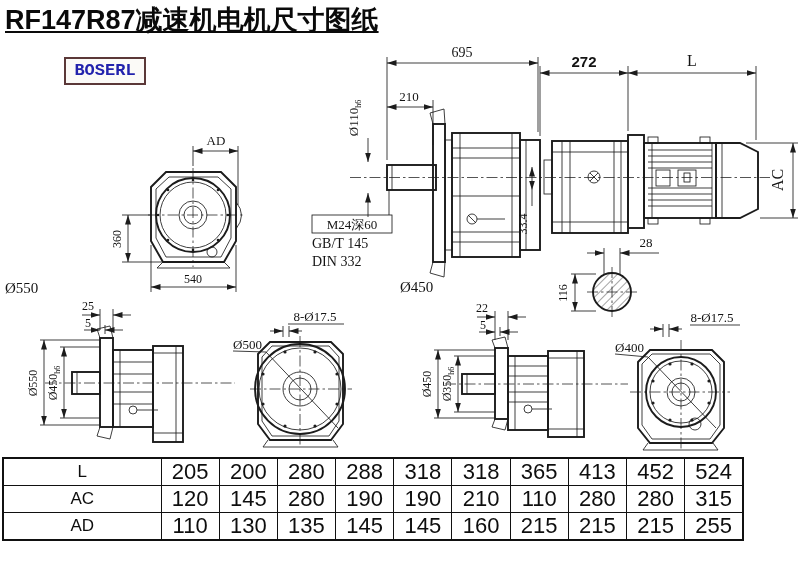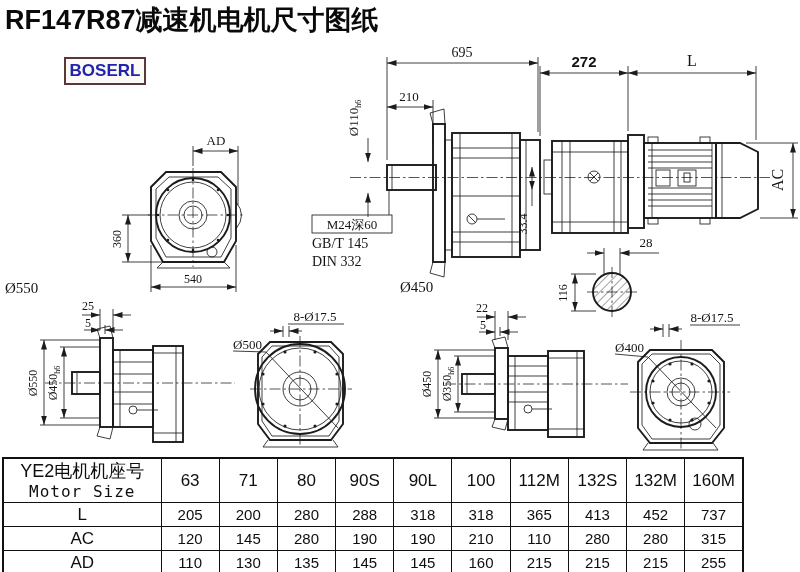--- a/index.html
+++ b/index.html
@@ -6,7 +6,7 @@
   #stage{position:relative;width:800px;height:572px;background:#fff;overflow:hidden;
          font-family:"Liberation Sans","DejaVu Sans",sans-serif;}
   #title{position:absolute;left:5px;top:2px;font-size:27px;font-weight:bold;color:#0a0a0a;
-         letter-spacing:0px;white-space:nowrap;}
+         letter-spacing:0px;white-space:nowrap;text-decoration:underline;}
   #logo{position:absolute;left:64px;top:57px;width:78px;height:24px;border:2px solid #5b3838;
         background:#fbfaf7;color:#2222ad;font-family:Liberation Sans, sans-serif;
         font-weight:bold;font-size:17px;line-height:24px;text-align:center;}

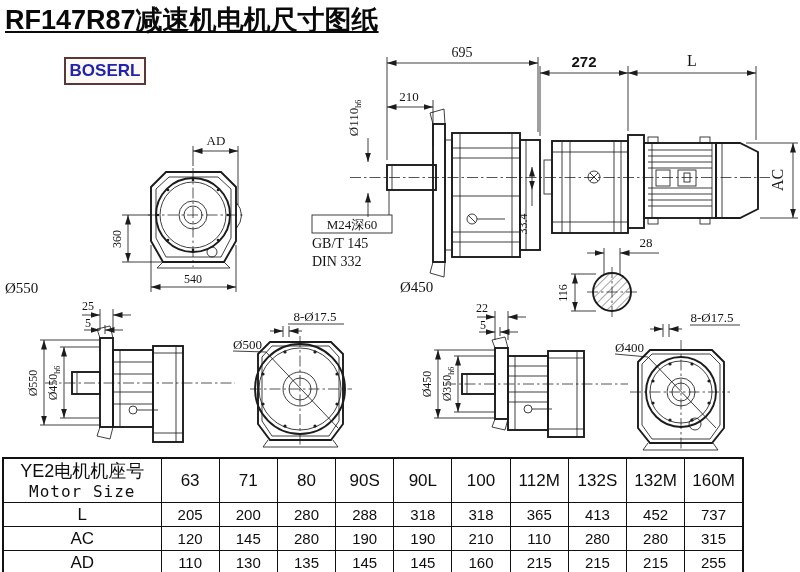--- a/index.html
+++ b/index.html
@@ -8,7 +8,7 @@
   #title{position:absolute;left:5px;top:2px;font-size:27px;font-weight:bold;color:#0a0a0a;
          letter-spacing:0px;white-space:nowrap;text-decoration:underline;}
   #logo{position:absolute;left:64px;top:57px;width:78px;height:24px;border:2px solid #5b3838;
-        background:#fbfaf7;color:#2222ad;font-family:Liberation Sans, sans-serif;
+        background:#fbfaf7;color:#2222ad;font-family:Liberation Mono, monospace;
         font-weight:bold;font-size:17px;line-height:24px;text-align:center;}
   svg{position:absolute;left:0;top:0;}
   .t{stroke:#1c1c1c;stroke-width:1.9;fill:none;stroke-linejoin:miter;}

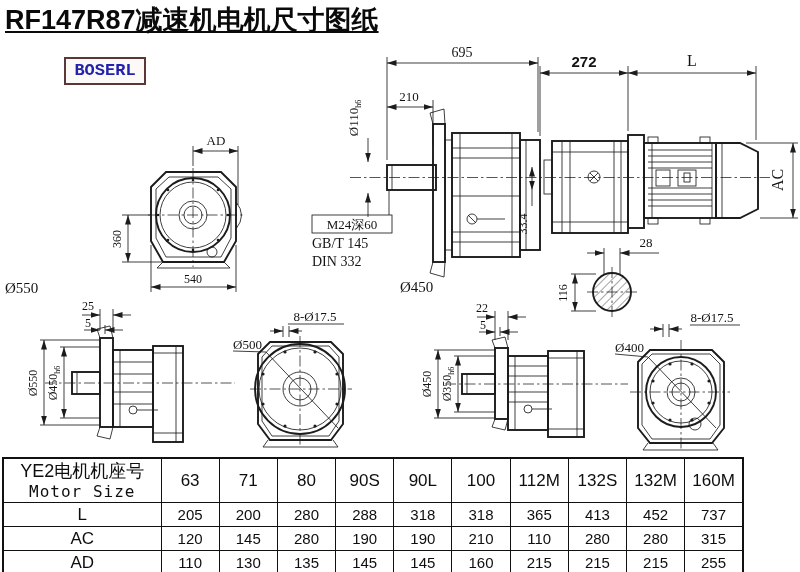--- a/index.html
+++ b/index.html
@@ -367,22 +367,6 @@
         <col style="width:58.2px">
     </colgroup>
     <tbody>
-      <tr>
-        <td class="size-cell">
-          <div class="hdr-cn">YE2电机机座号</div>
-          <div class="hdr-en">Motor Size</div>
-        </td>
-        <td class="size-cell">63</td>
-        <td class="size-cell">71</td>
-        <td class="size-cell">80</td>
-        <td class="size-cell">90S</td>
-        <td class="size-cell">90L</td>
-        <td class="size-cell">100</td>
-        <td class="size-cell">112M</td>
-        <td class="size-cell">132S</td>
-        <td class="size-cell">132M</td>
-        <td class="size-cell">160M</td>
-      </tr>
       <tr>
         <td class="lab-cell">L</td>
         <td class="val-cell">205</td>

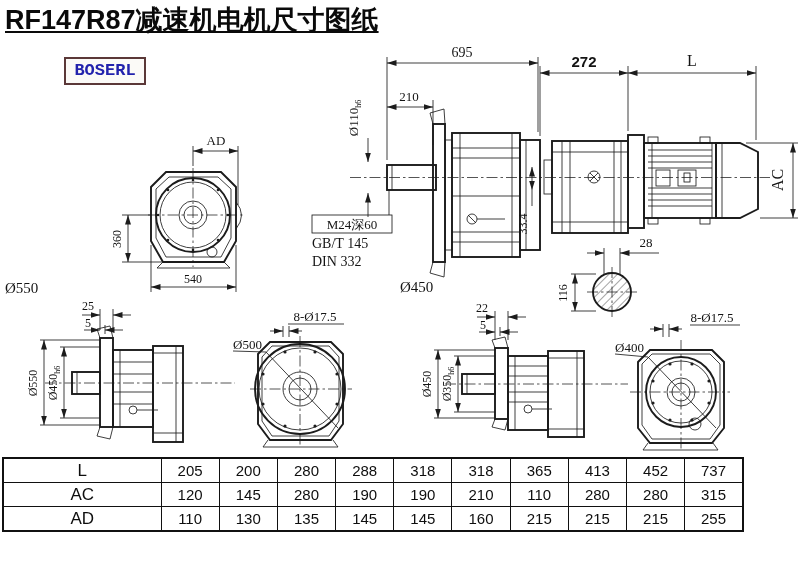--- a/index.html
+++ b/index.html
@@ -28,7 +28,7 @@
   .hdr-cn{font-size:18px;line-height:21px;}
   .hdr-en{font-family:"DejaVu Sans Mono","Liberation Mono",monospace;font-size:16px;line-height:19px;letter-spacing:1px;}
   .size-cell{font-size:17px;height:43px;}
-  .val-cell{font-size:15px;height:23px;margin-left:48px;}
+  .val-cell{font-size:22px;height:23px;margin-left:48px;}
   .lab-cell{font-size:17px;height:23px;}
 </style>
 </head>

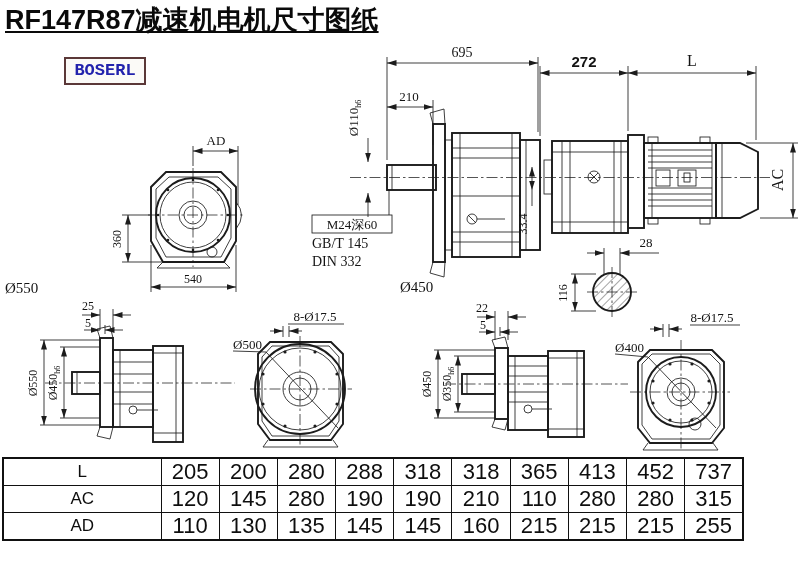--- a/index.html
+++ b/index.html
@@ -378,7 +378,7 @@
         <td class="val-cell">365</td>
         <td class="val-cell">413</td>
         <td class="val-cell">452</td>
-        <td class="val-cell">737</td>
+        <td class="val-cell">524</td>
       </tr>
       <tr>
         <td class="lab-cell">AC</td>

